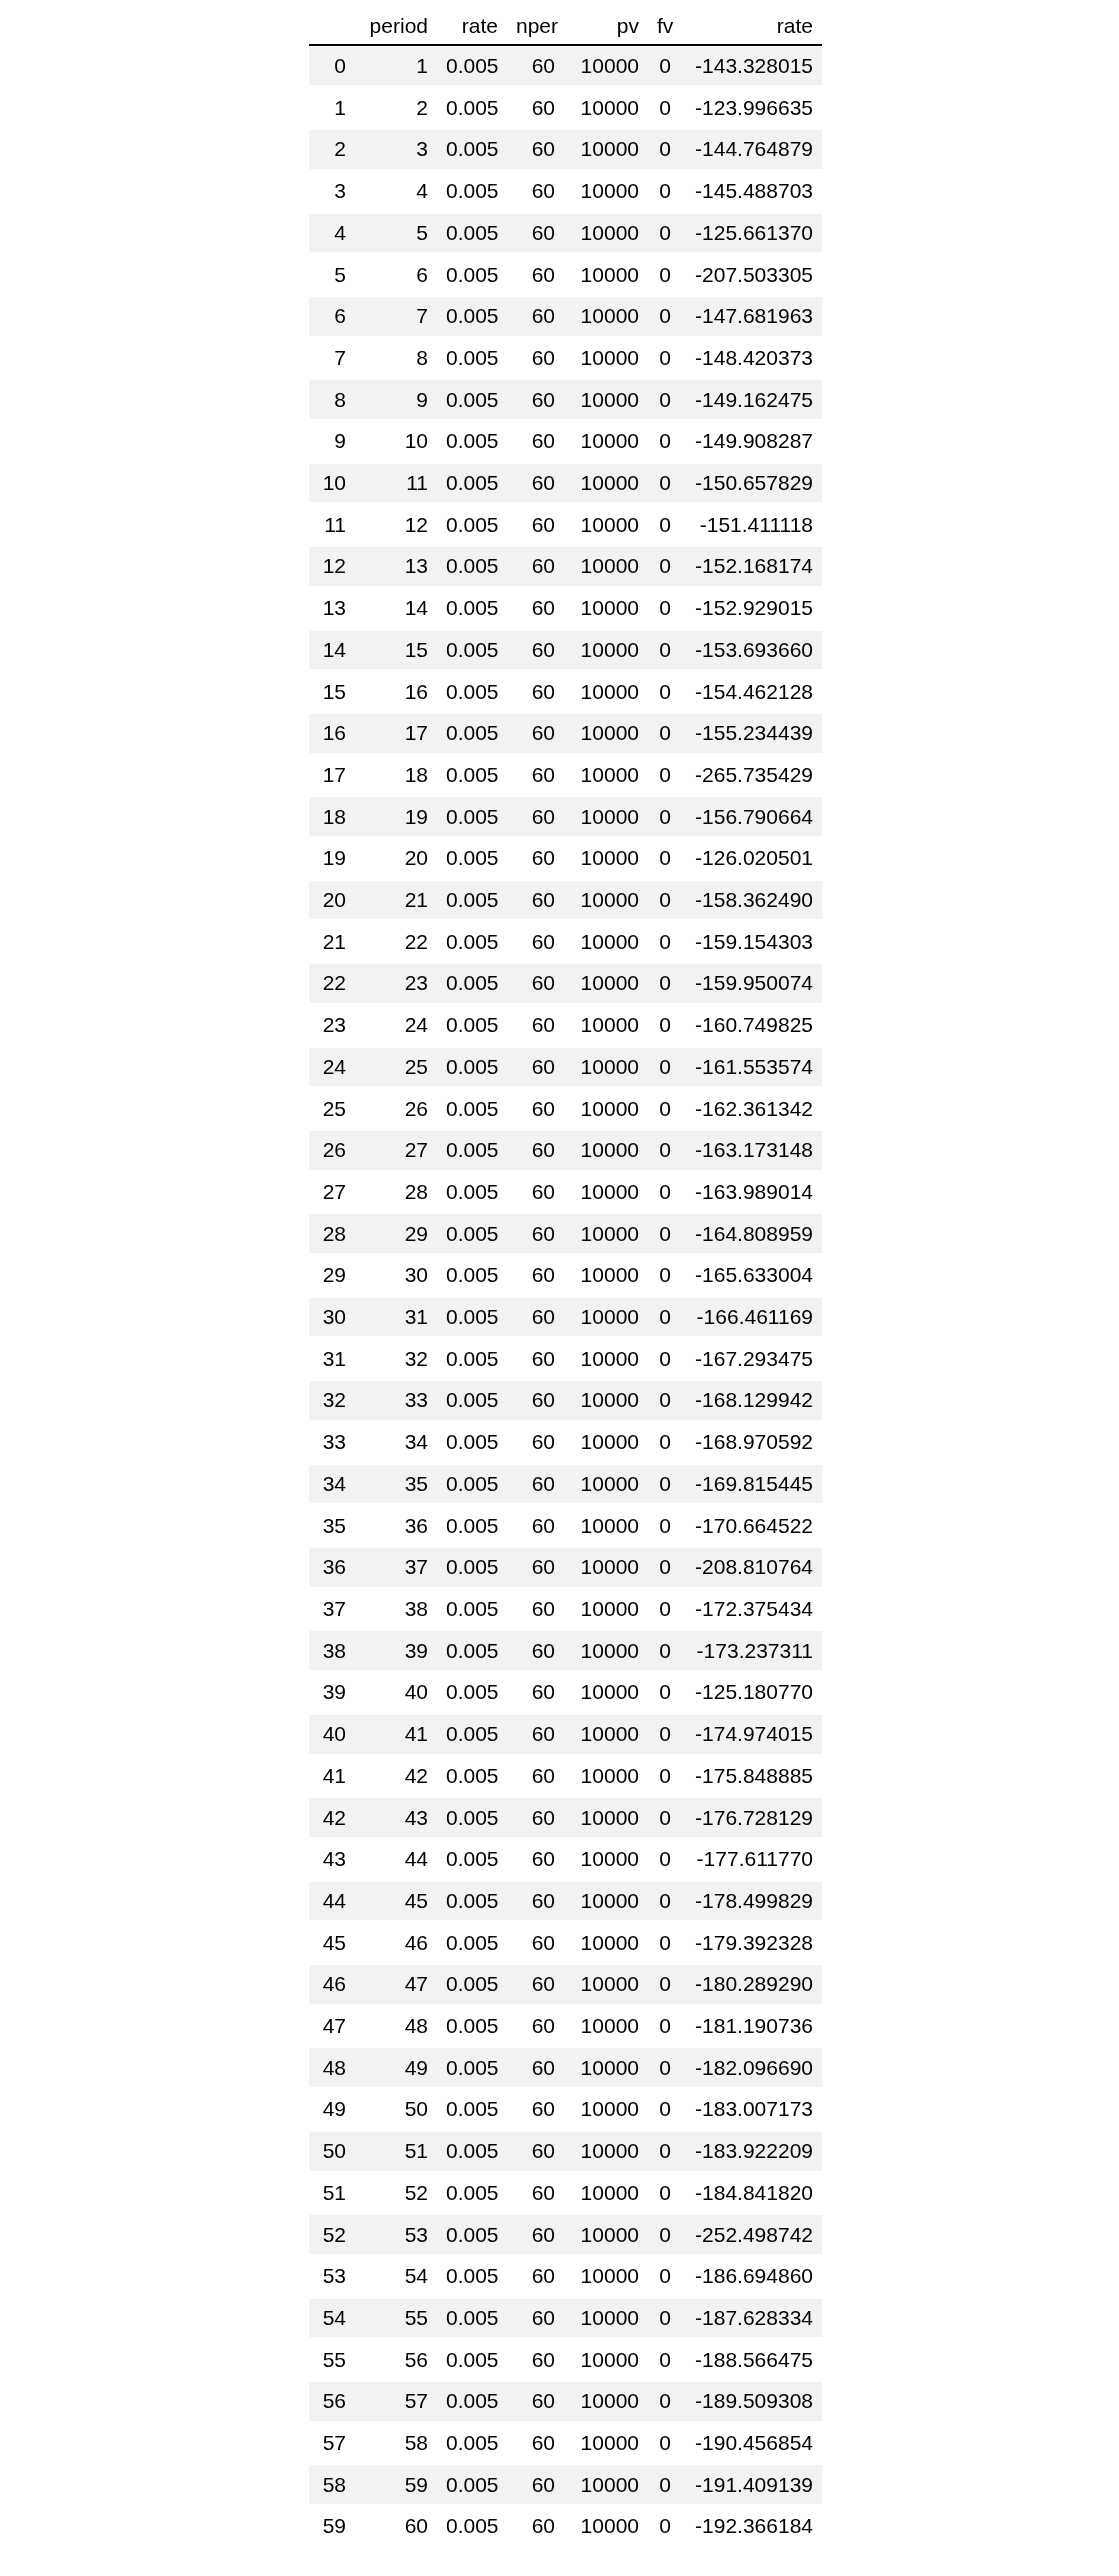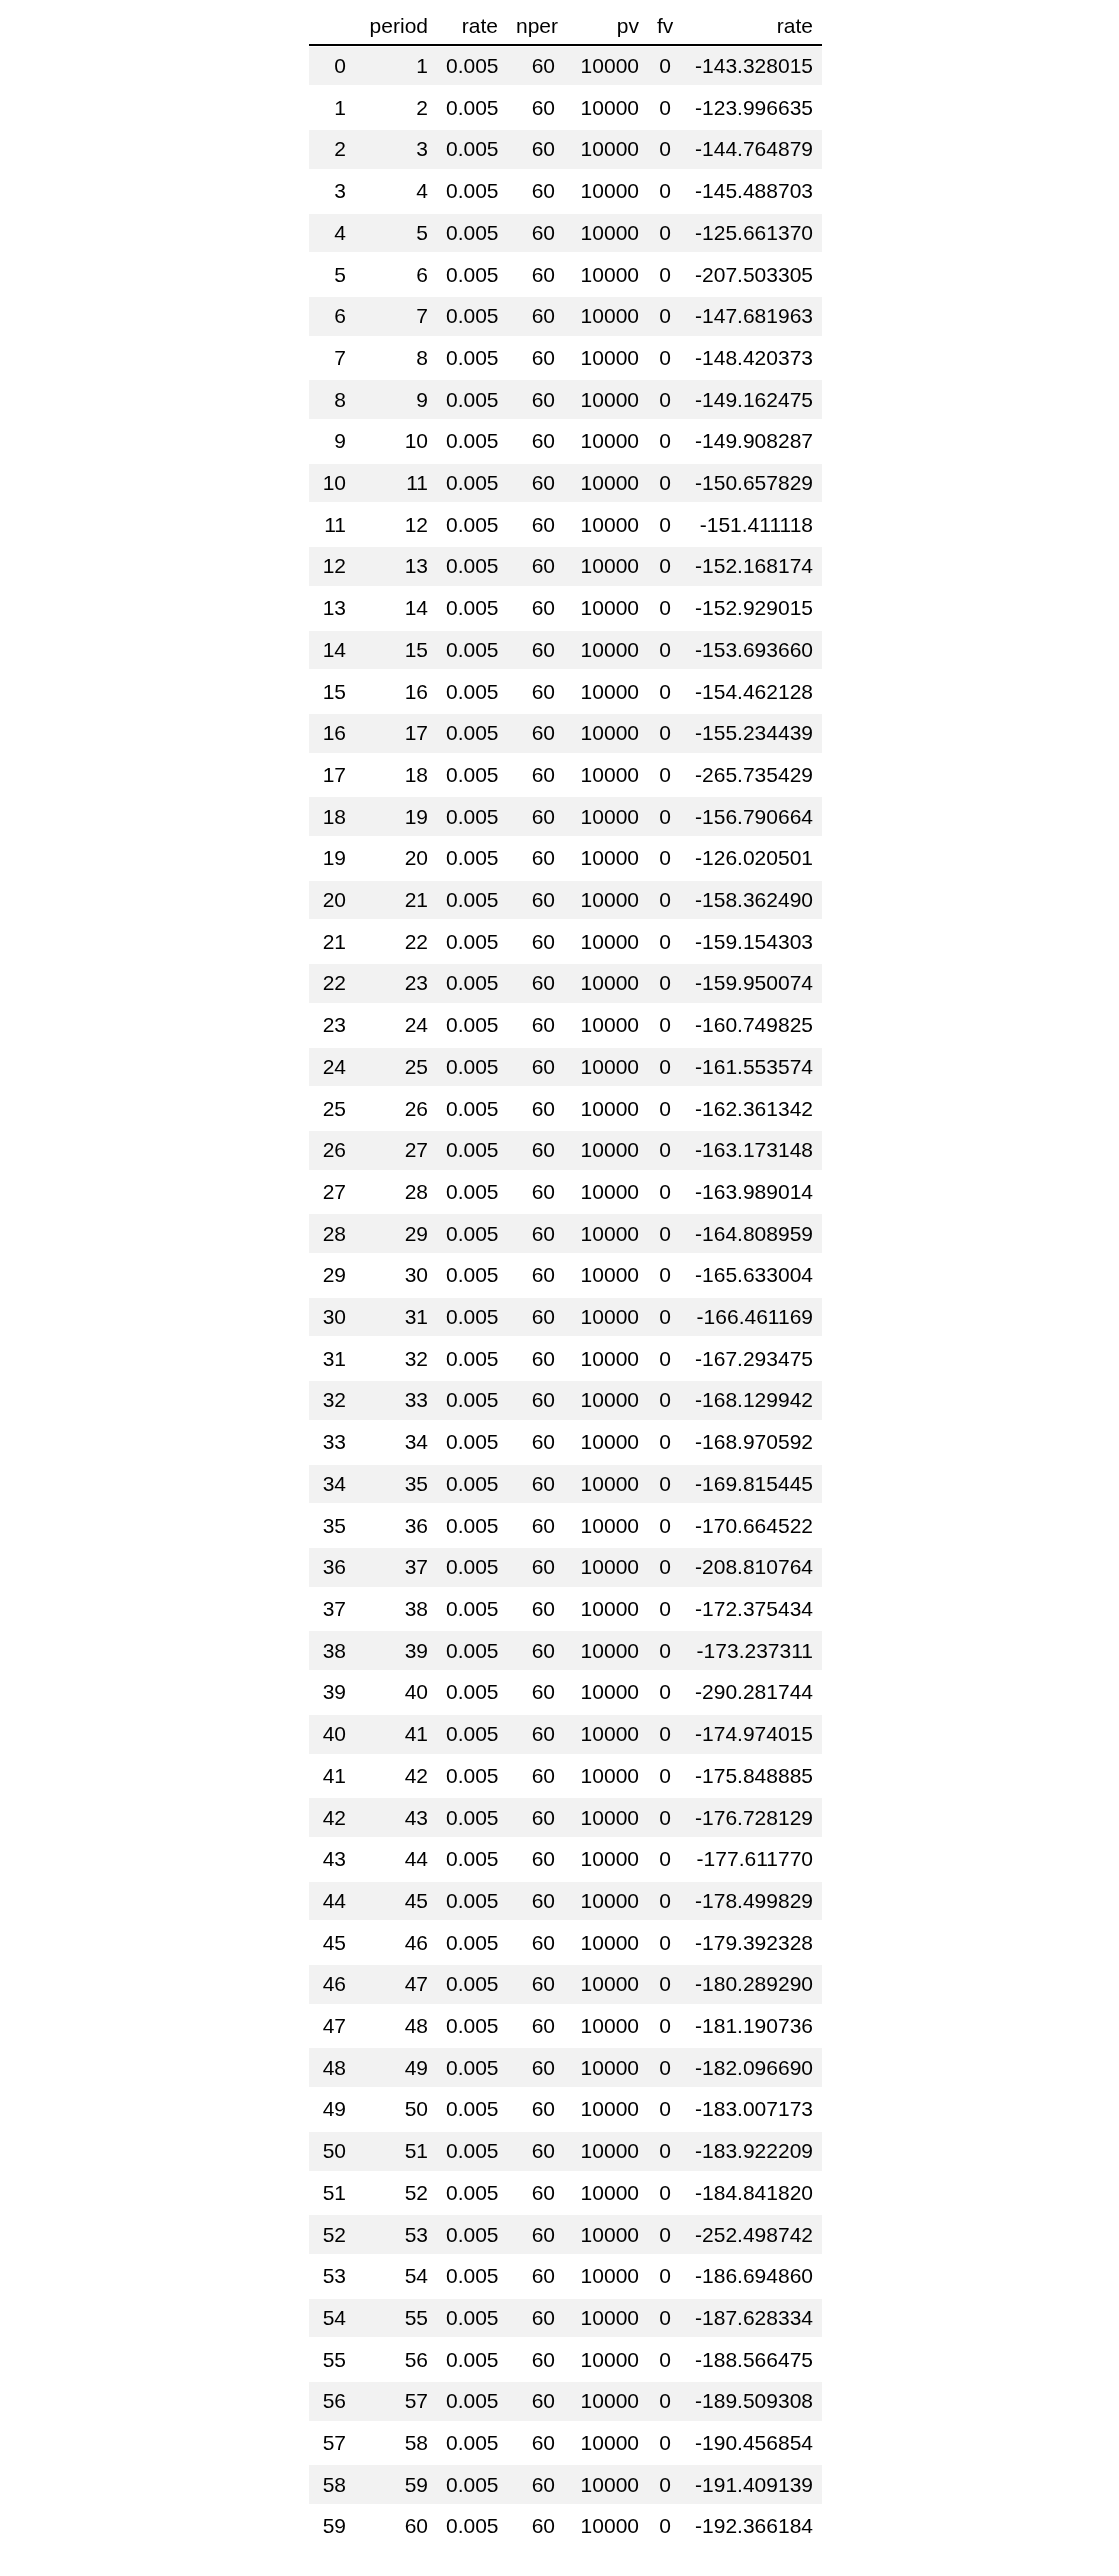--- a/index.html
+++ b/index.html
@@ -434,7 +434,7 @@
           <td>60</td>
           <td>10000</td>
           <td>0</td>
-          <td>-290.281744</td>
+          <td>-125.180770</td>
         </tr>
         <tr>
           <td>40</td>

